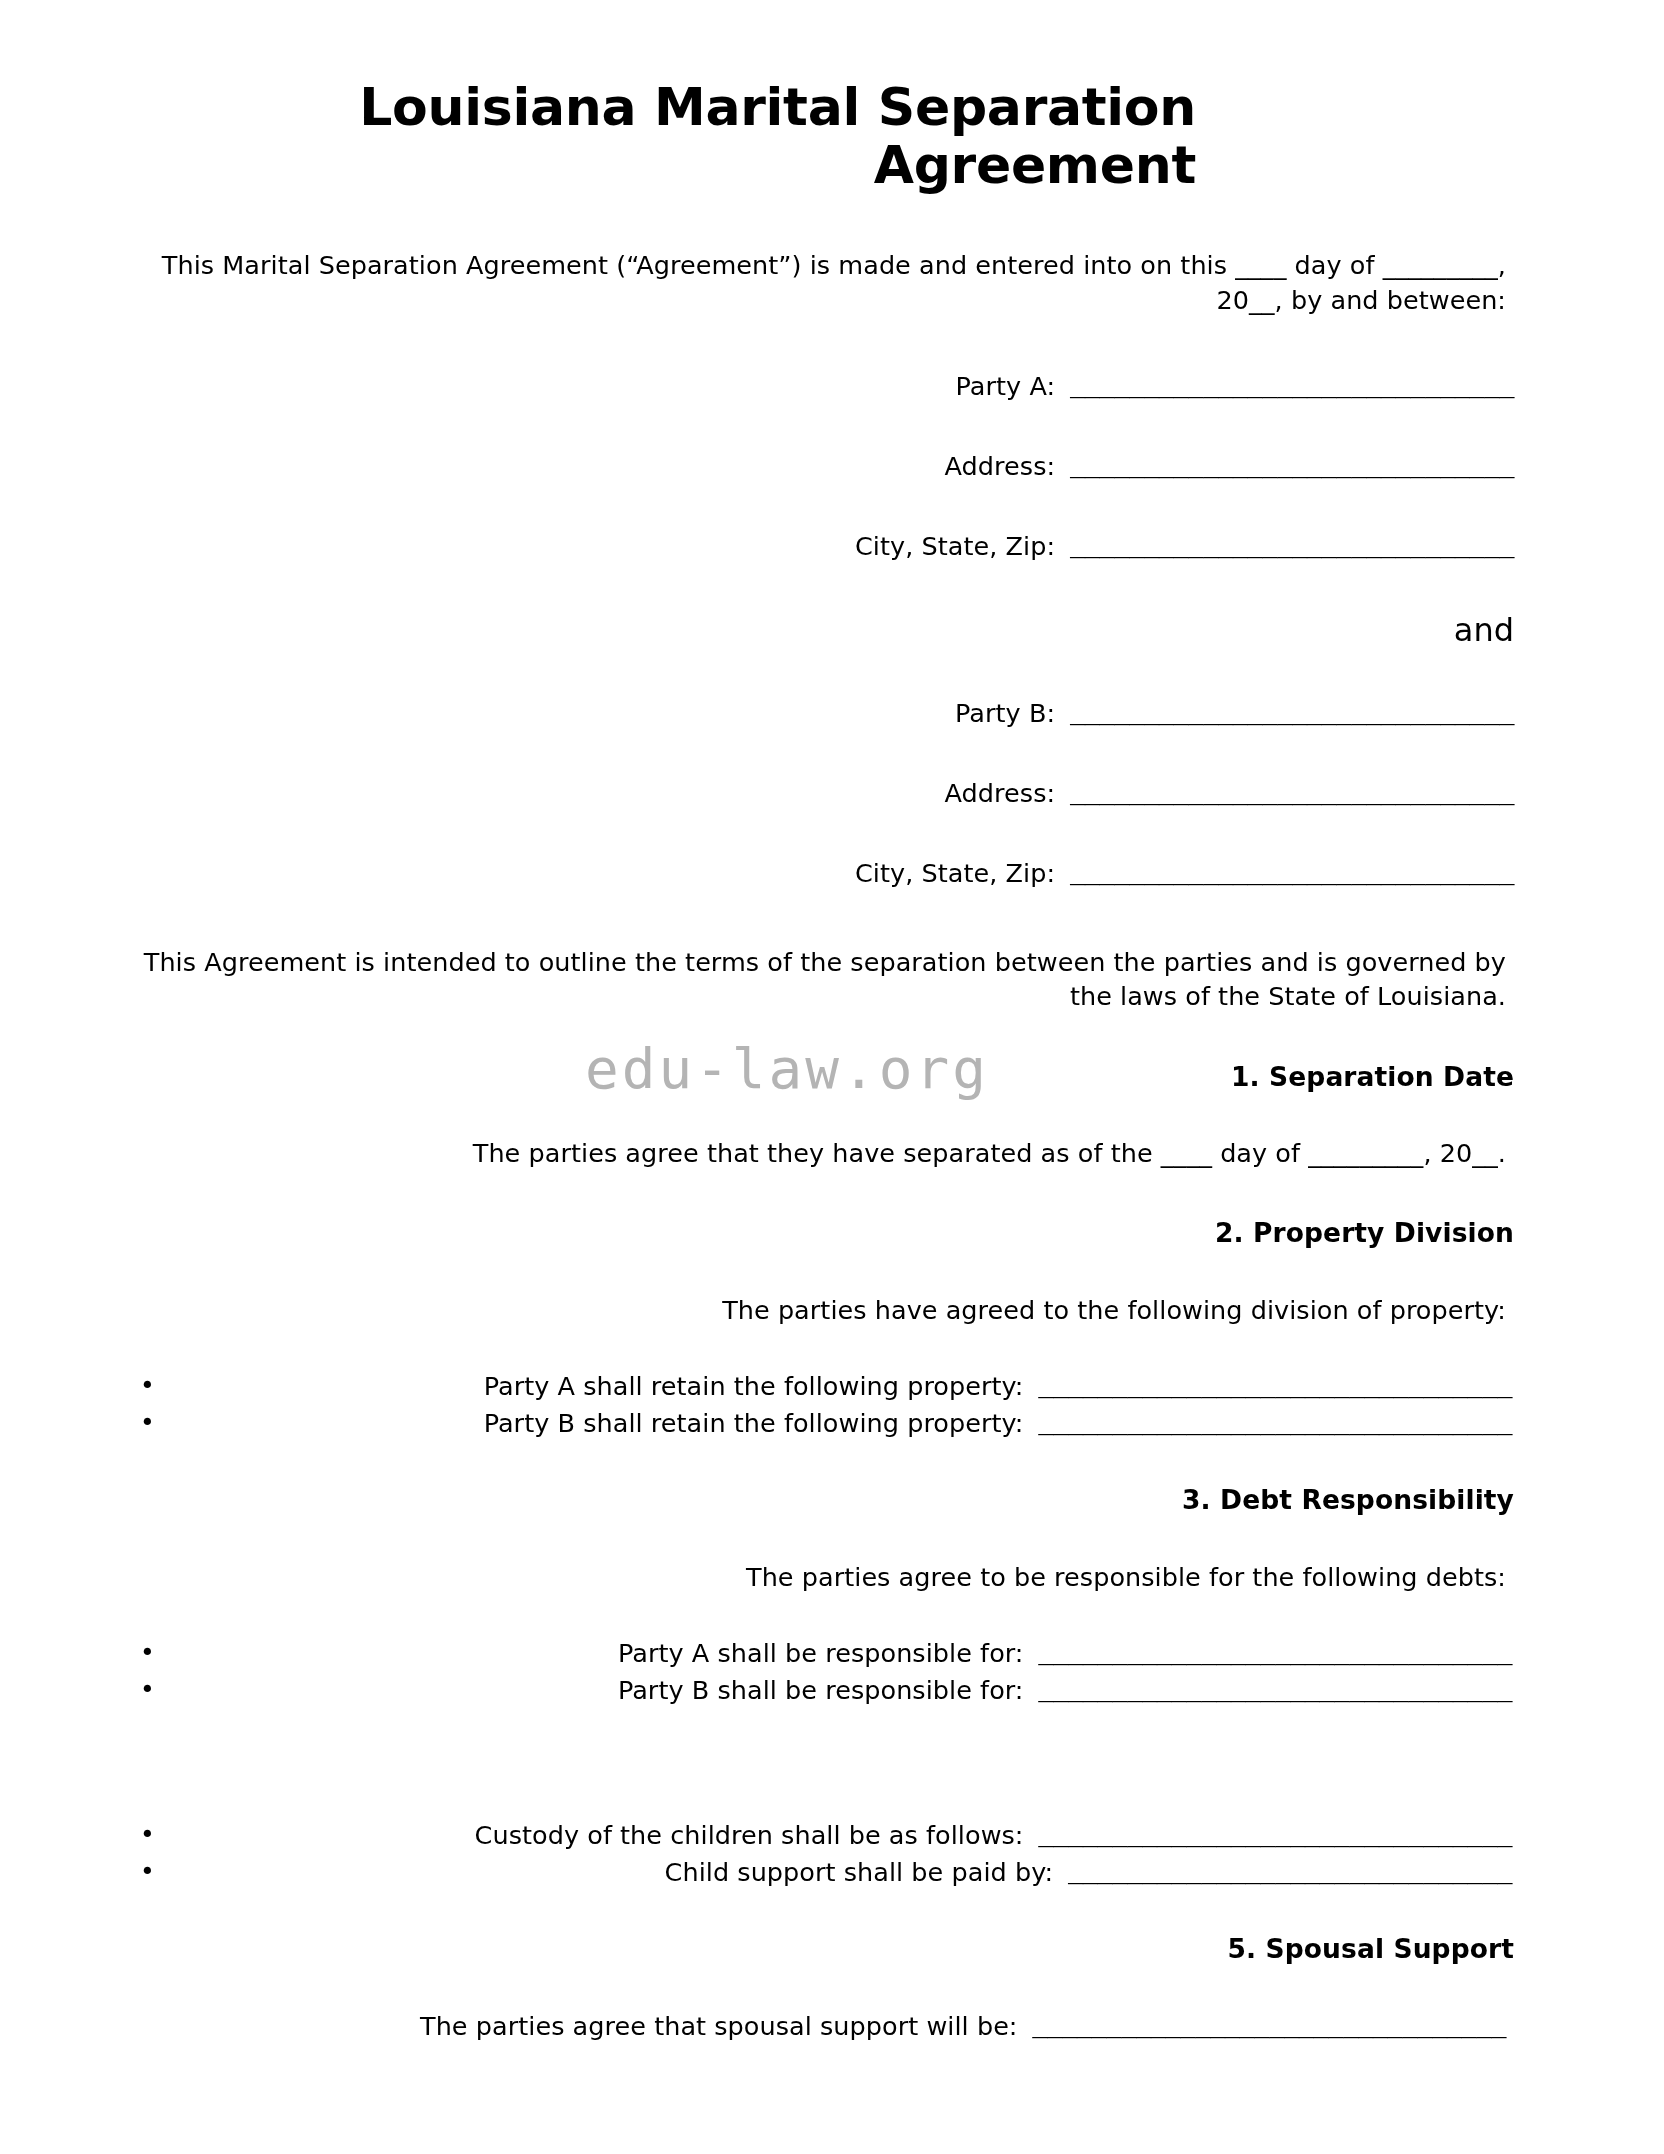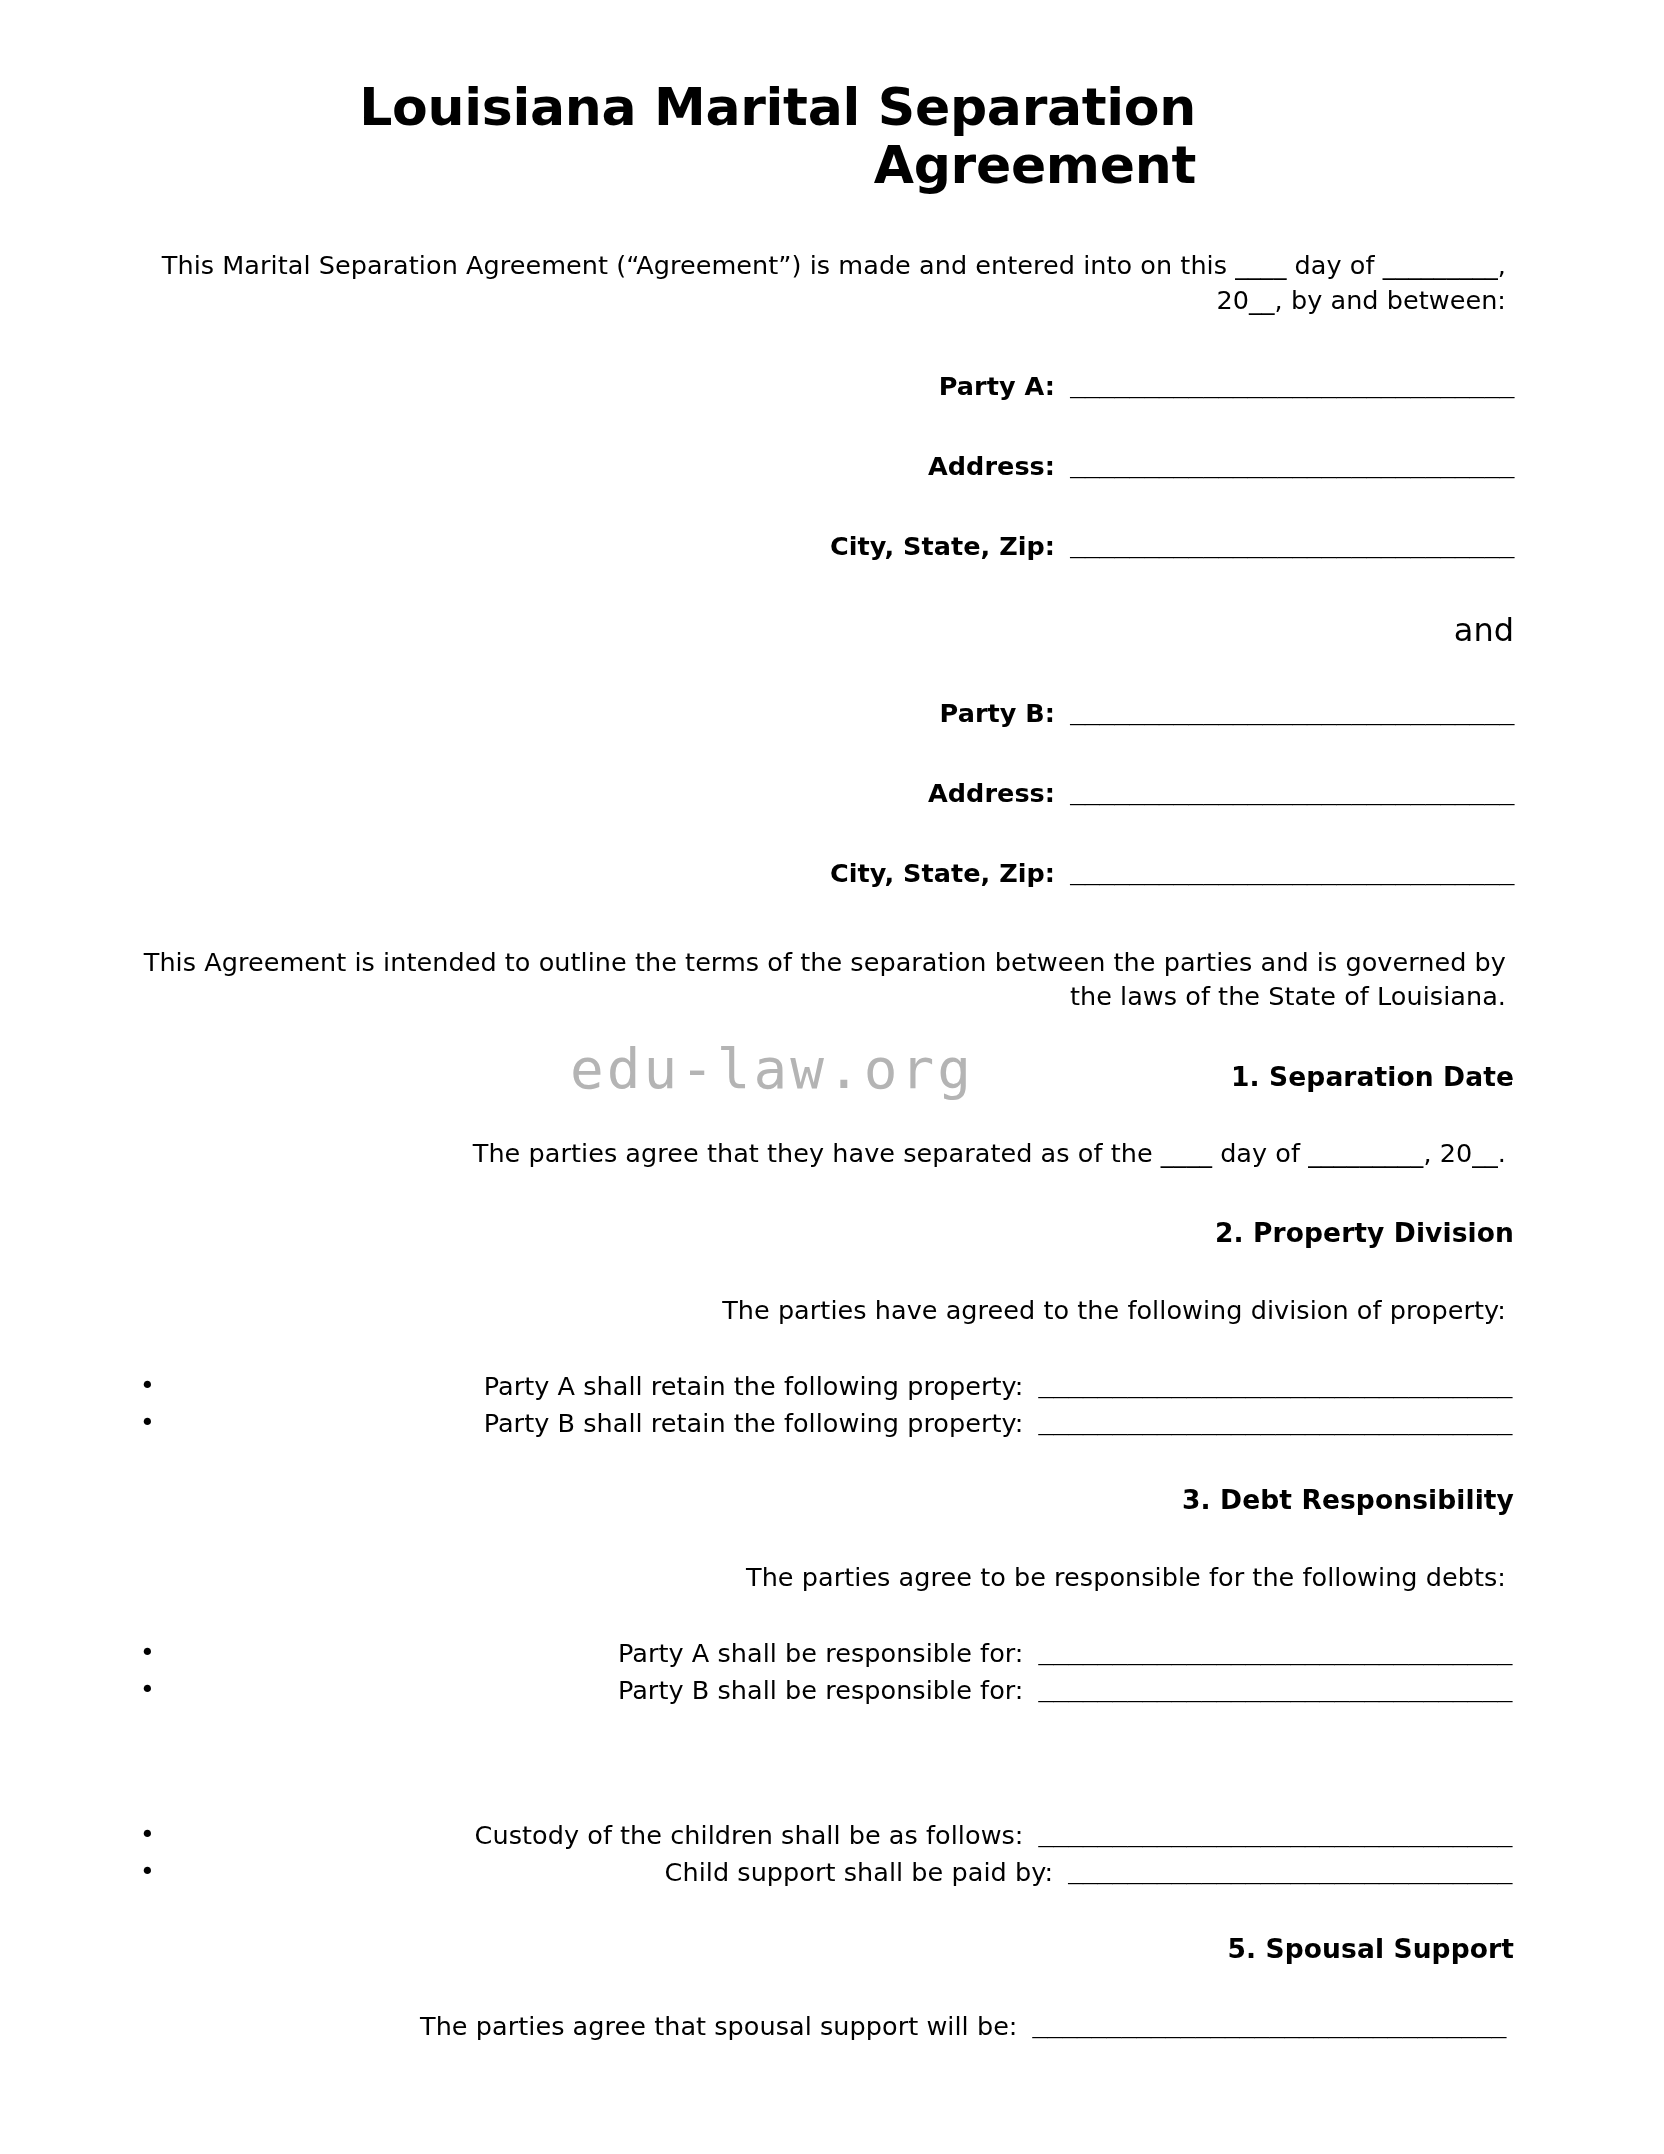--- a/index.html
+++ b/index.html
@@ -53,7 +53,7 @@
     letter-spacing: 0.05px;
     white-space: nowrap;
   }
-  .field-line .lbl { font-weight: bold; }
+  .field-line .lbl { font-weight: normal; }
   .field-line .blank { font-weight: normal; letter-spacing: -0.5px; }
 
   .gap-field { height: 45px; }

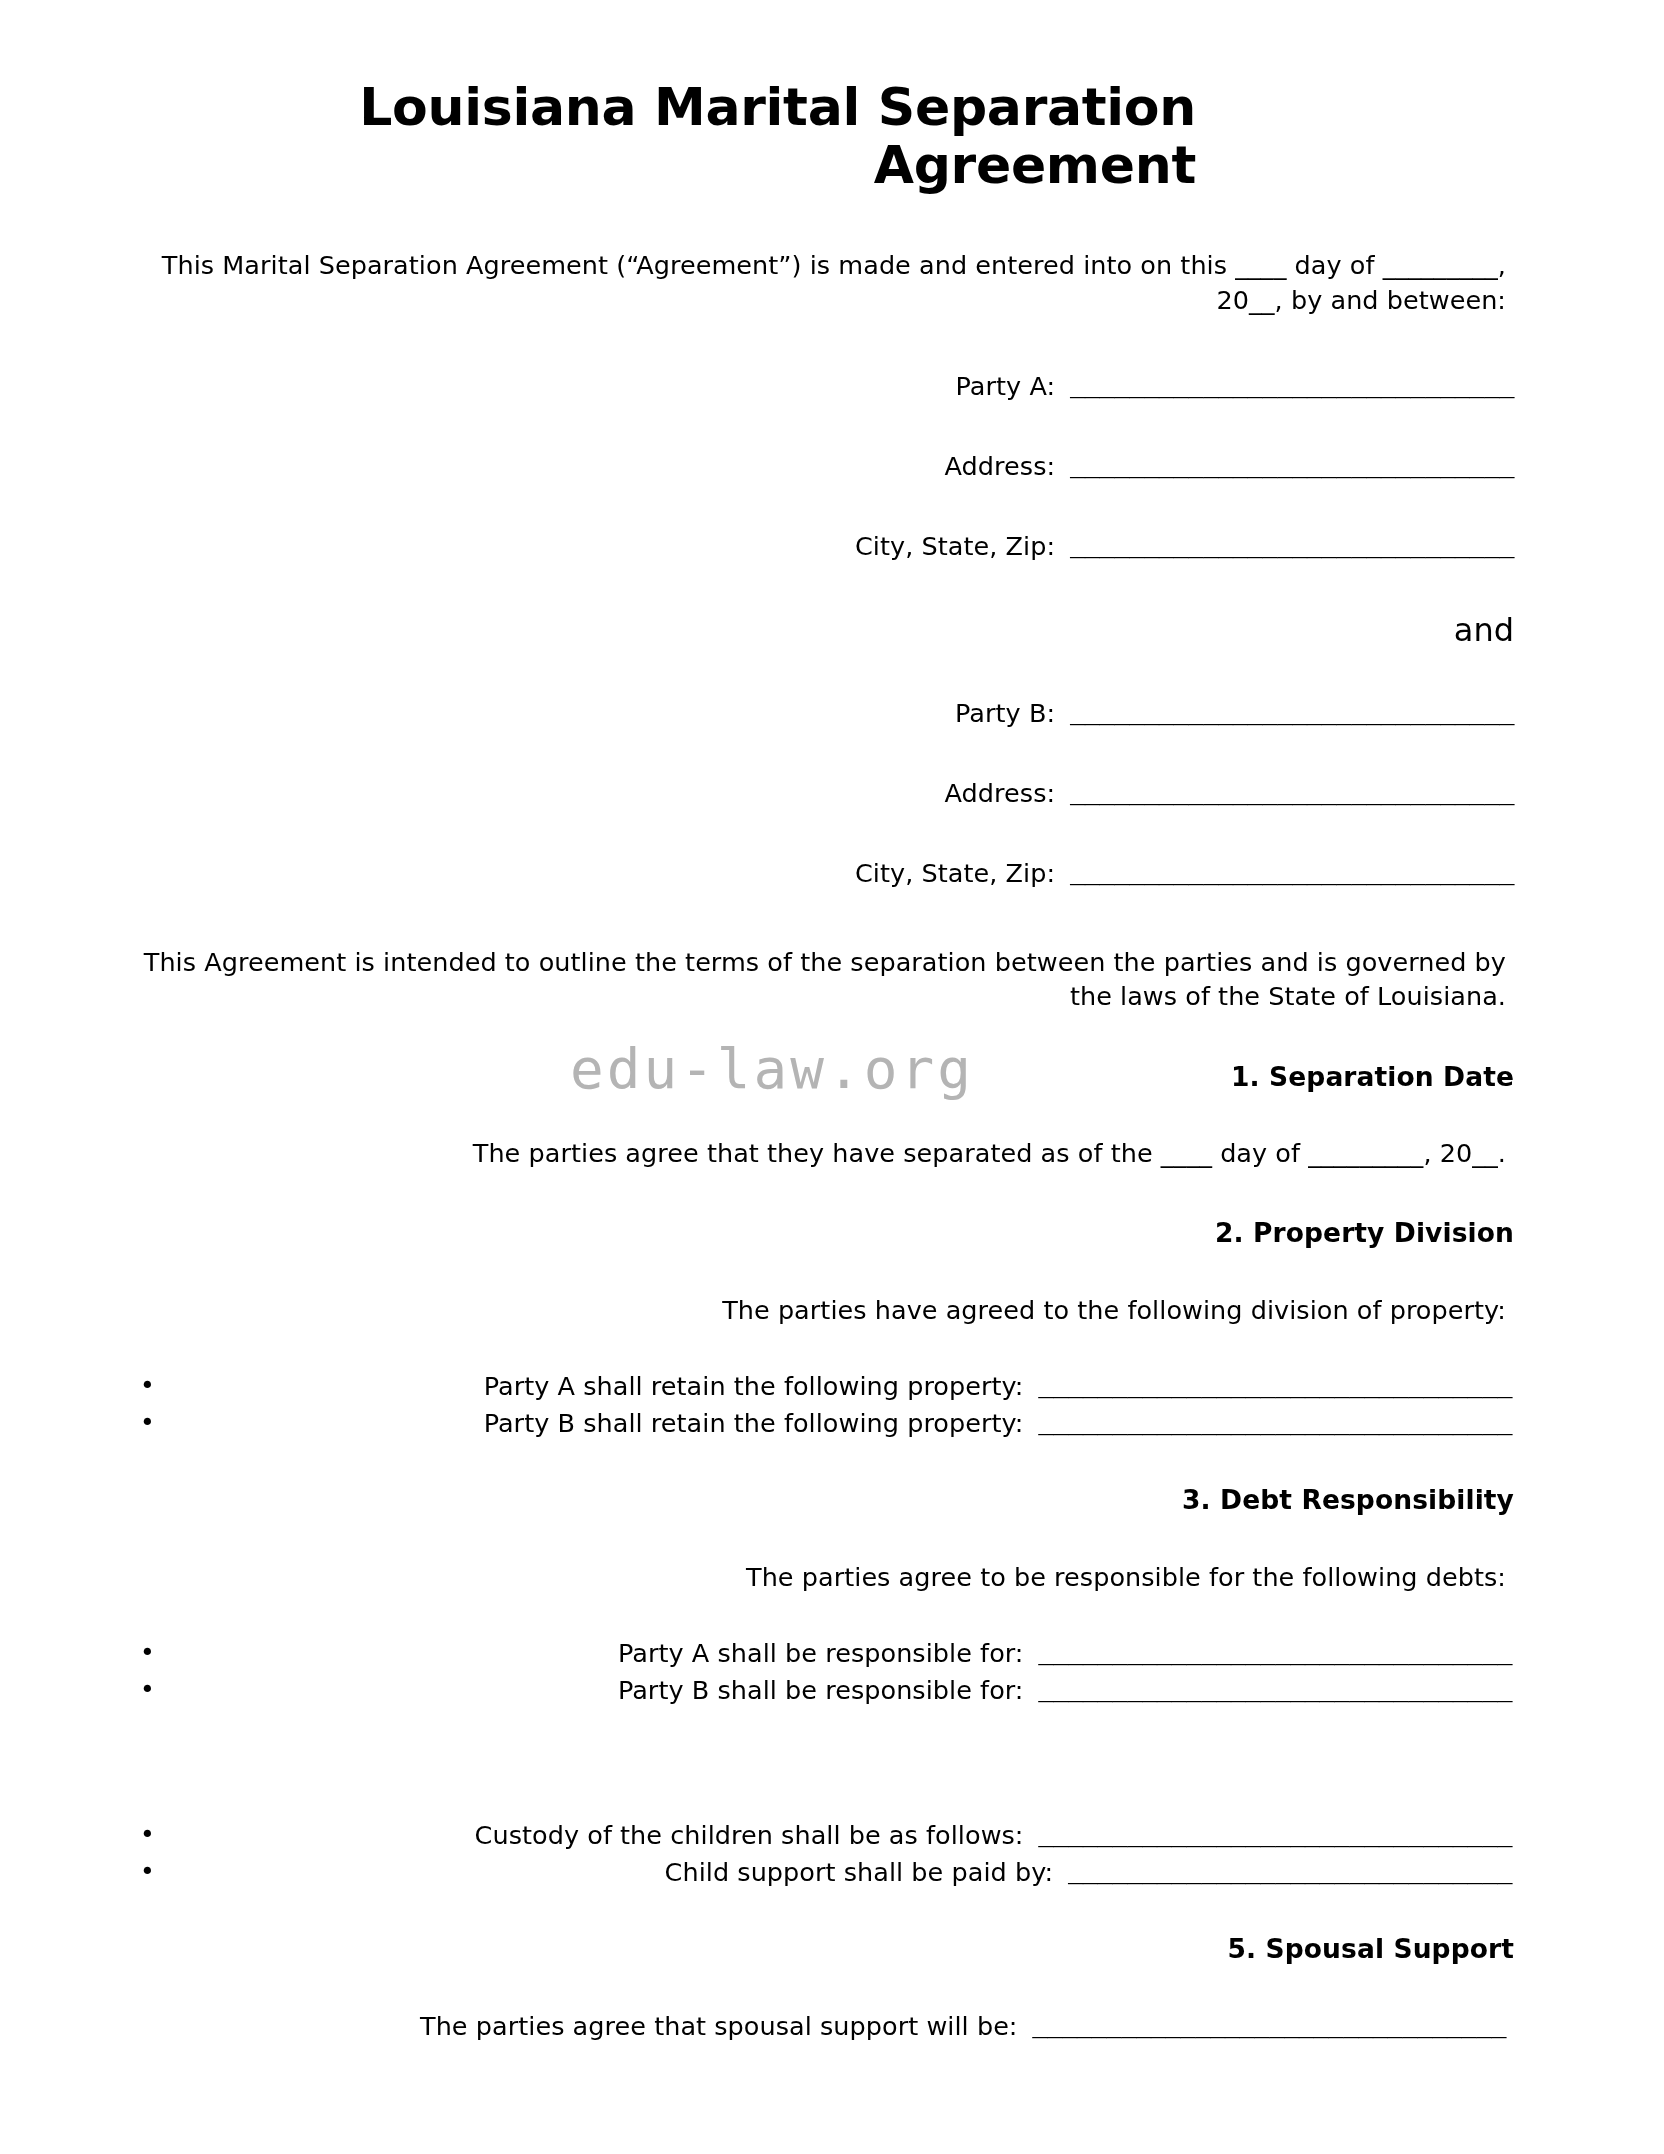--- a/index.html
+++ b/index.html
@@ -97,7 +97,7 @@
 
   .watermark {
     position: absolute;
-    left: 570px;
+    left: 585px;
     top: 1036px;
     font-family: "DejaVu Sans Mono", "Liberation Mono", monospace;
     font-size: 56px;

